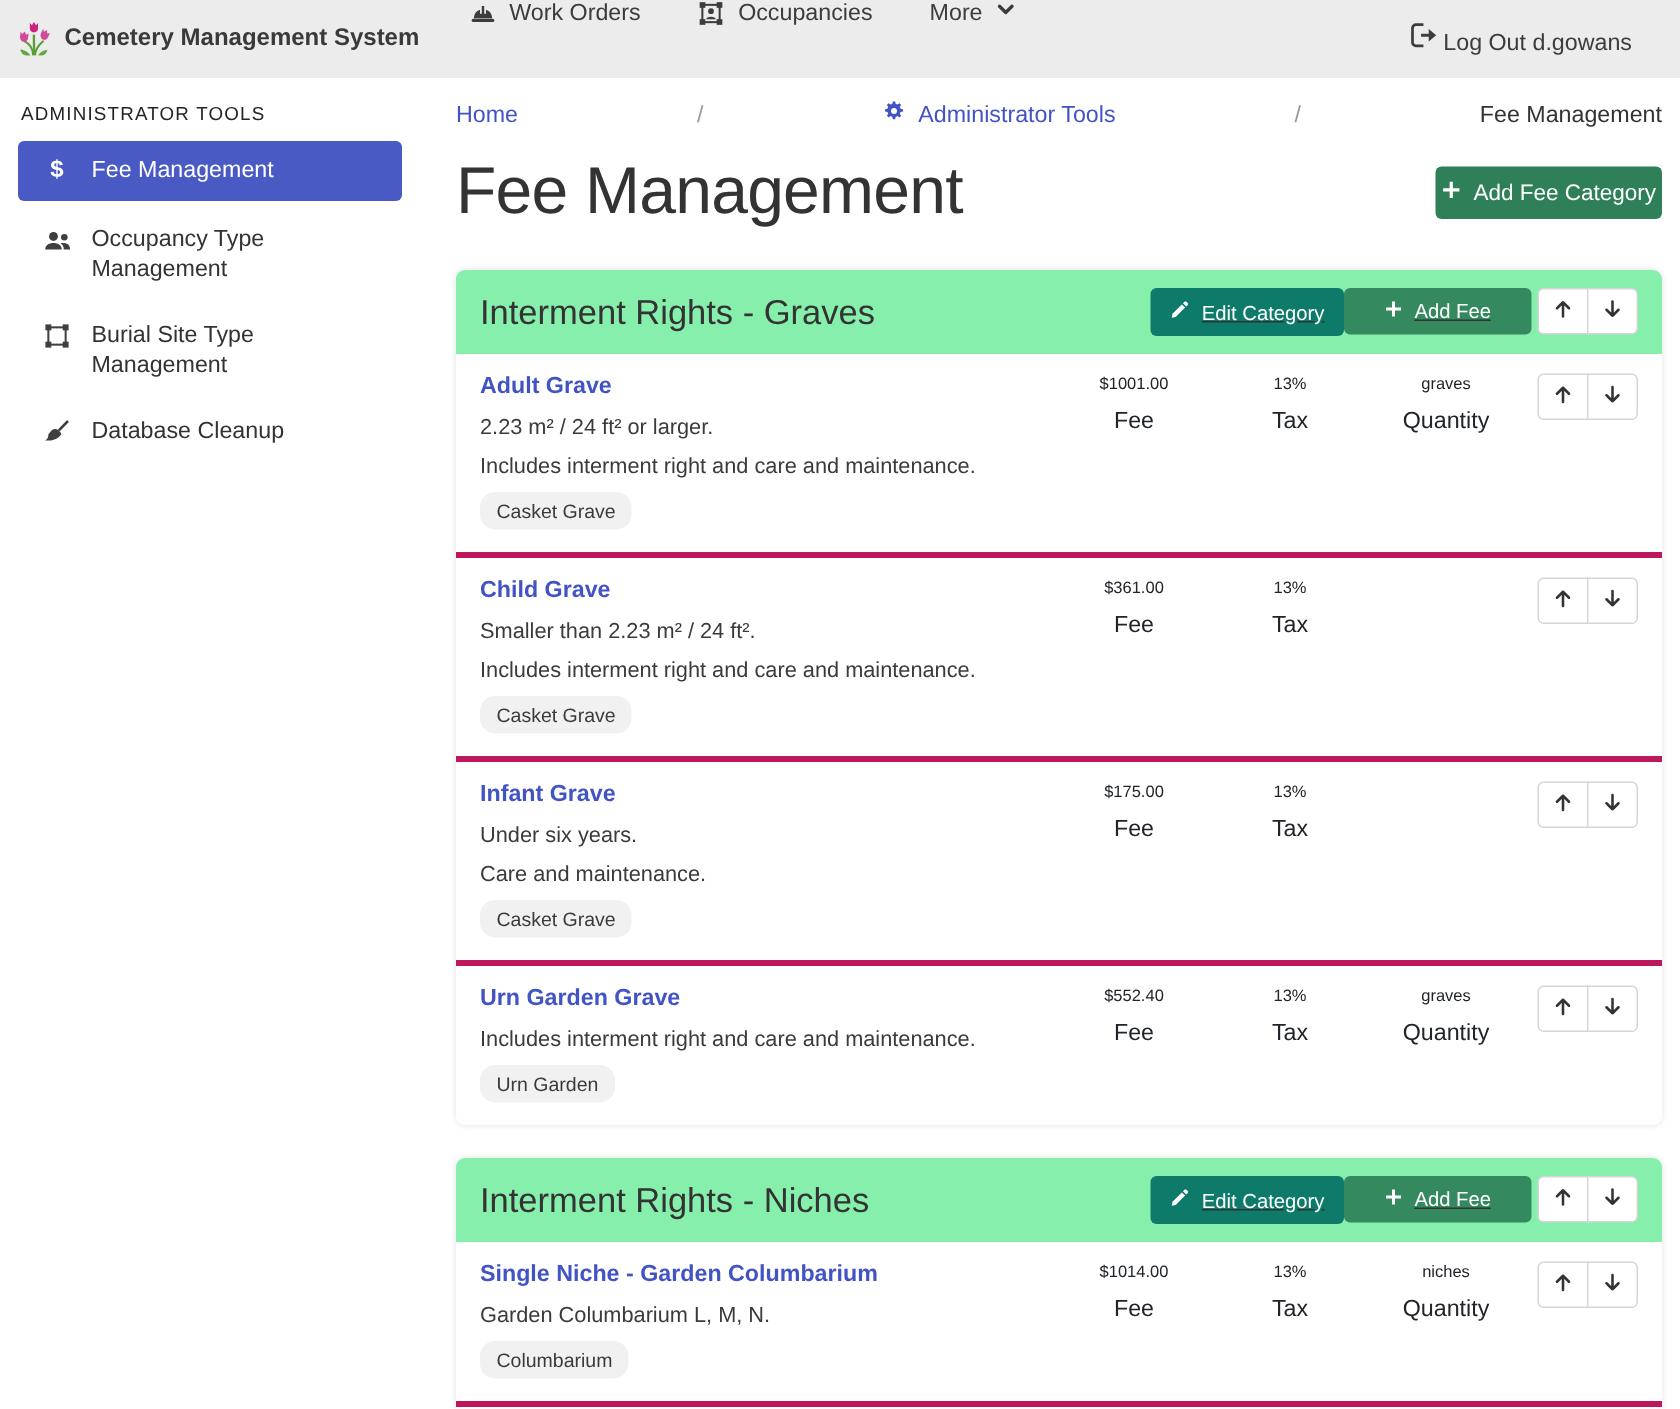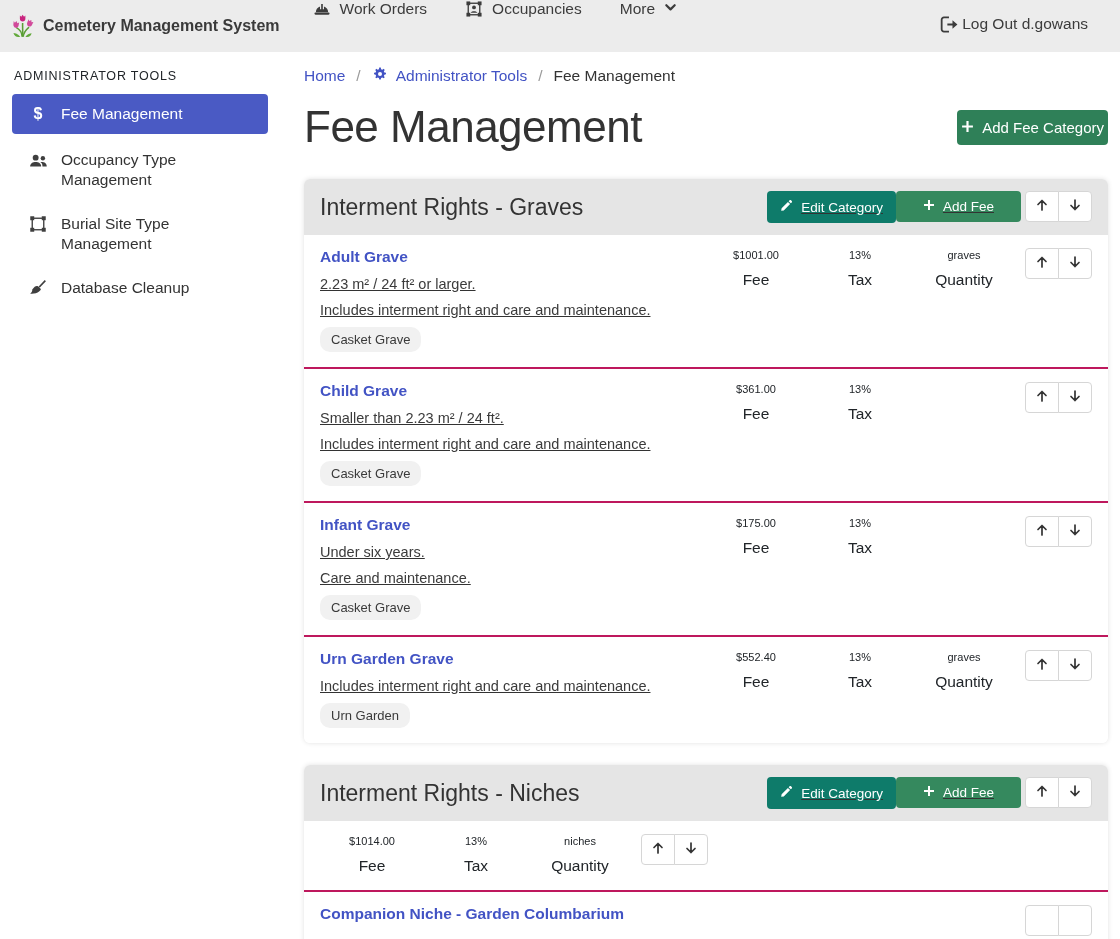--- a/index.html
+++ b/index.html
@@ -12,7 +12,7 @@
   .nav-items { display:flex; margin-left:14px; height:52px; }
   .nav-item { display:flex; gap:9px; padding:0 19px; font-size:15.5px; color:#3c3c3c; cursor:pointer; }
   .nav-item svg { flex:none; }
-  .nav-logout { margin-left:auto; display:flex; align-items:flex-start; gap:4px; font-size:15.5px; color:#3c3c3c; cursor:pointer; }
+  .nav-logout { margin-left:auto; display:flex; align-items:flex-end; gap:4px; font-size:15.5px; color:#3c3c3c; cursor:pointer; }
 
   
   .content { display:flex; height:715px; }

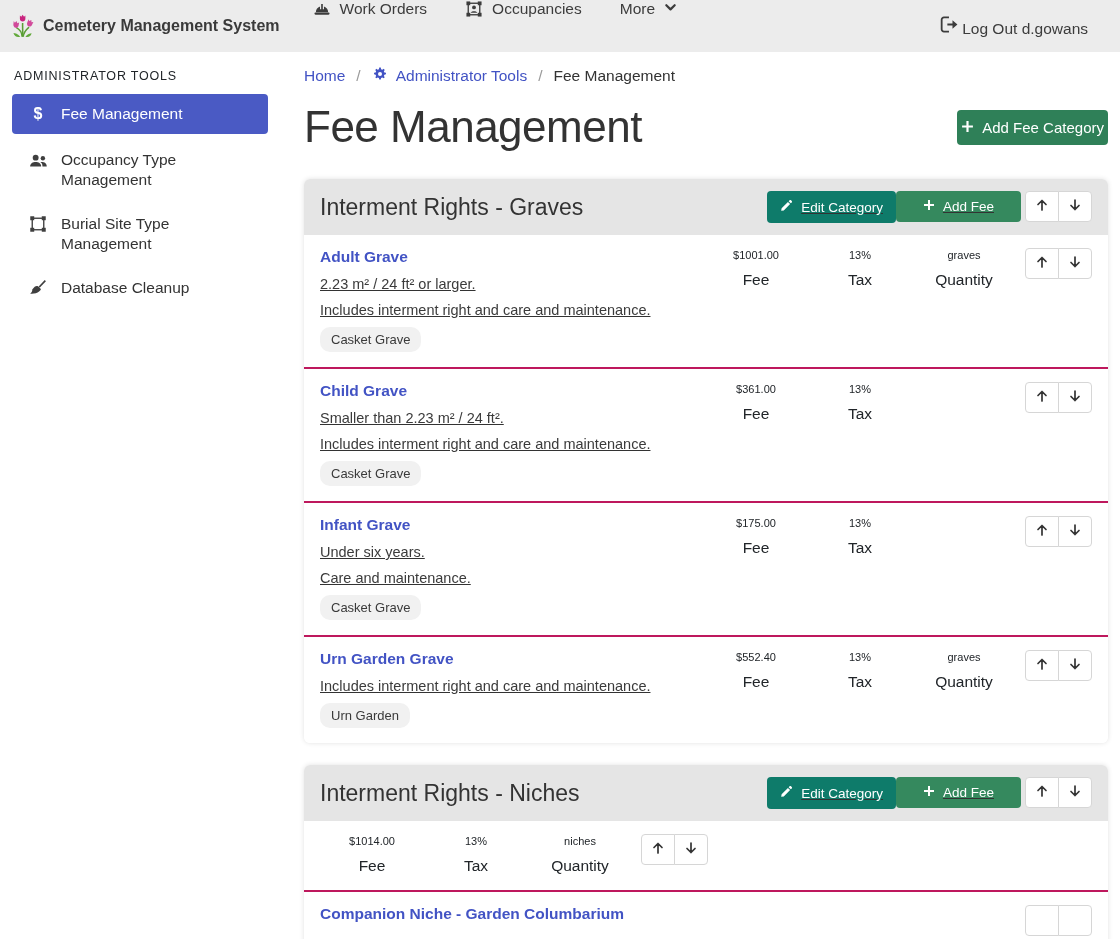--- a/index.html
+++ b/index.html
@@ -28,7 +28,7 @@
   .main { flex:1; padding:14px 12px 0 24px; }
 
   
-  .breadcrumb { display:flex; align-items:center; gap:11px; font-size:15.5px; }
+  .breadcrumb { display:flex; align-items:center; gap:11px; font-size:15.5px;justify-content:space-between; }
   .crumb-link { color:#4253c4; text-decoration:none; cursor:pointer; display:flex; align-items:center; gap:8px; }
   .crumb-sep { color:#9a9a9a; }
   .crumb-current { color:#333; }

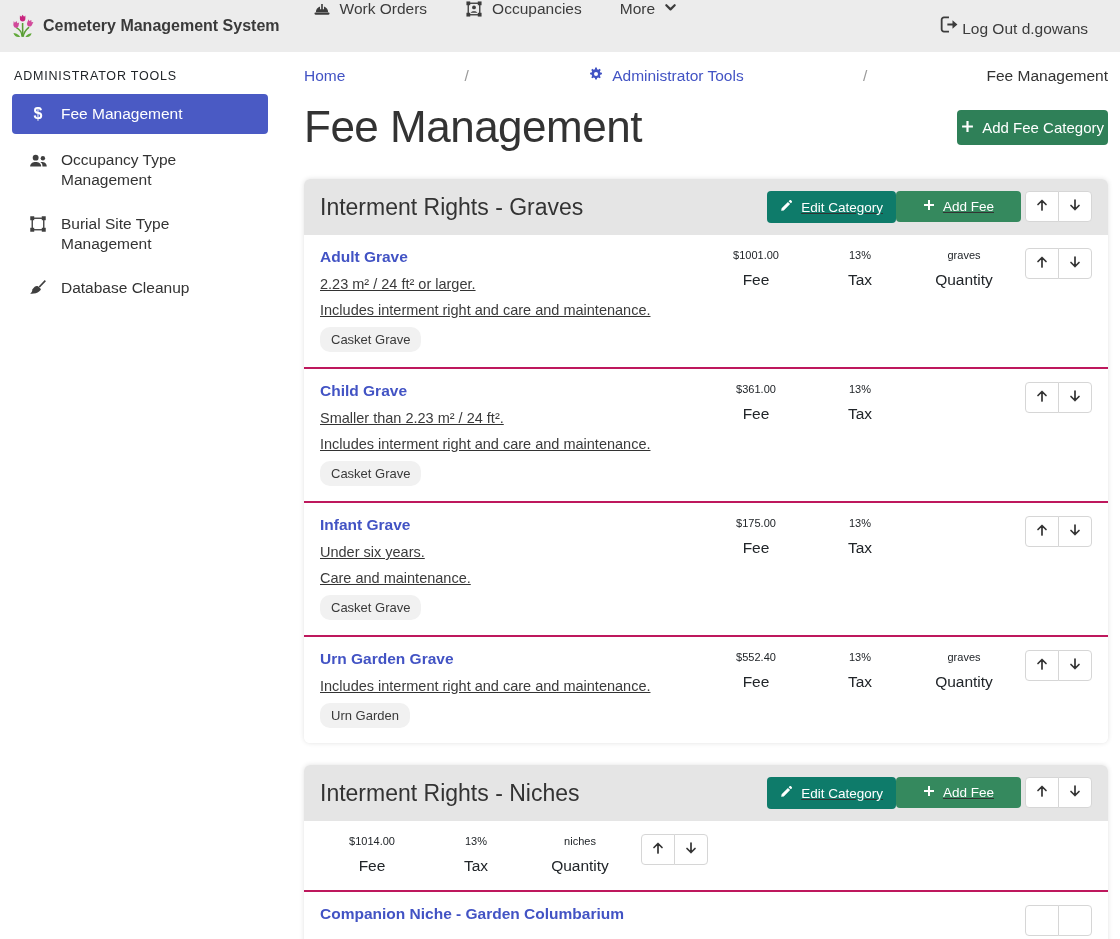--- a/index.html
+++ b/index.html
@@ -44,7 +44,7 @@
 
   
   .card { margin-top:27px; border-radius:6px; box-shadow:0 0 5px rgba(0,0,0,.12); overflow:hidden; }
-  .card-header { background:#e5e5e5; padding:12px 16px; display:flex; align-items:center; justify-content:space-between; }
+  .card-header { background:#86efac; padding:12px 16px; display:flex; align-items:center; justify-content:space-between; }
   .card-title { font-size:23px; font-weight:500; color:#333; }
   .hdr-actions { display:flex; align-items:flex-start;text-decoration:underline; }
   .arrow-group { display:flex; margin-left:4px; }

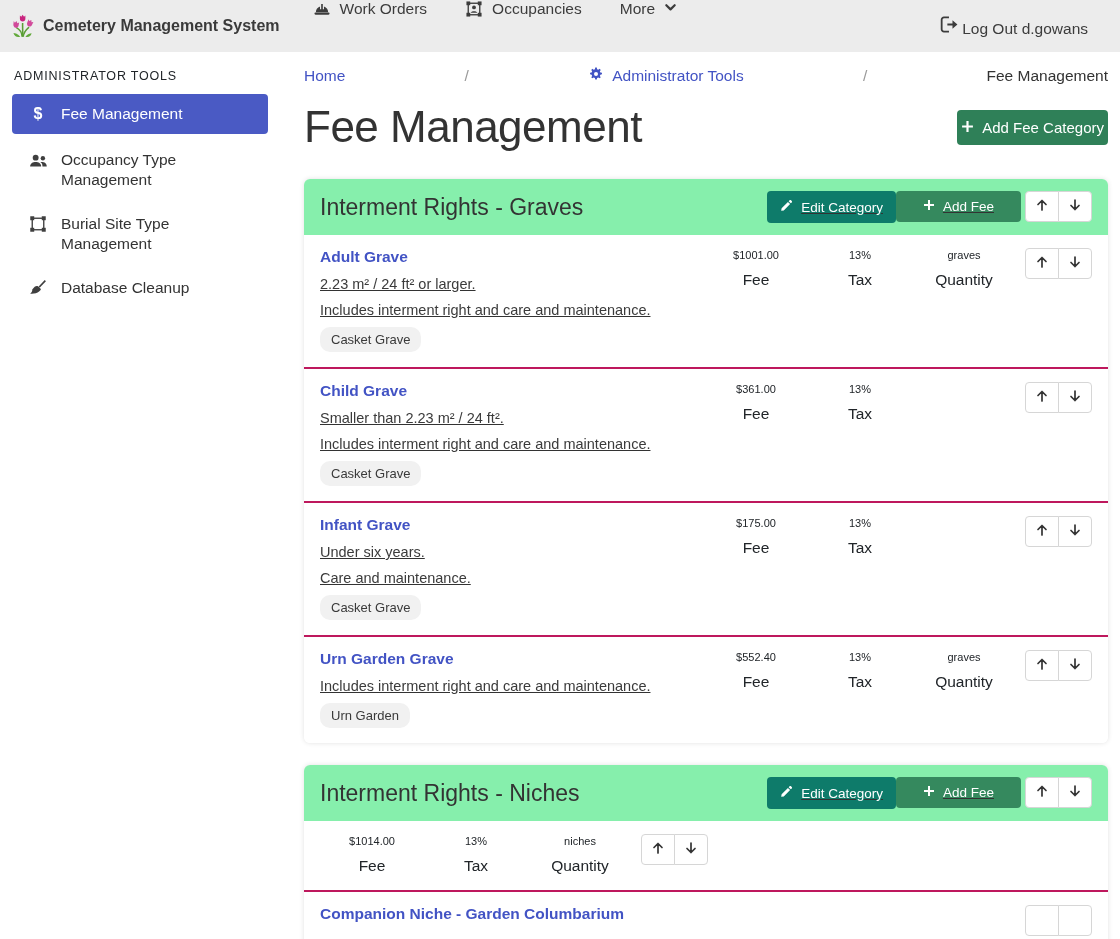--- a/index.html
+++ b/index.html
@@ -57,7 +57,7 @@
   .fee-row { display:flex; padding:13px 16px 15px; background:#fff; border-top:2px solid #be185d; }
   .fee-row.first { border-top:none; }
   .fee-row.cut { border-bottom:1px solid #e7e7e7; }
-  .fee-main { flex:1; padding-right:6px;text-decoration:underline; }
+  .fee-main { flex:1; padding-right:6px; }
   .fee-name { font-size:15.5px; font-weight:700; color:#4253c4; text-decoration:none; cursor:pointer; display:inline-block; }
   .fee-desc { font-size:14.5px; color:#3b3b3b; margin-top:10px; }
   .badge { display:inline-block; background:#f1f1f1; border-radius:10px; padding:5px 11px; font-size:13px;

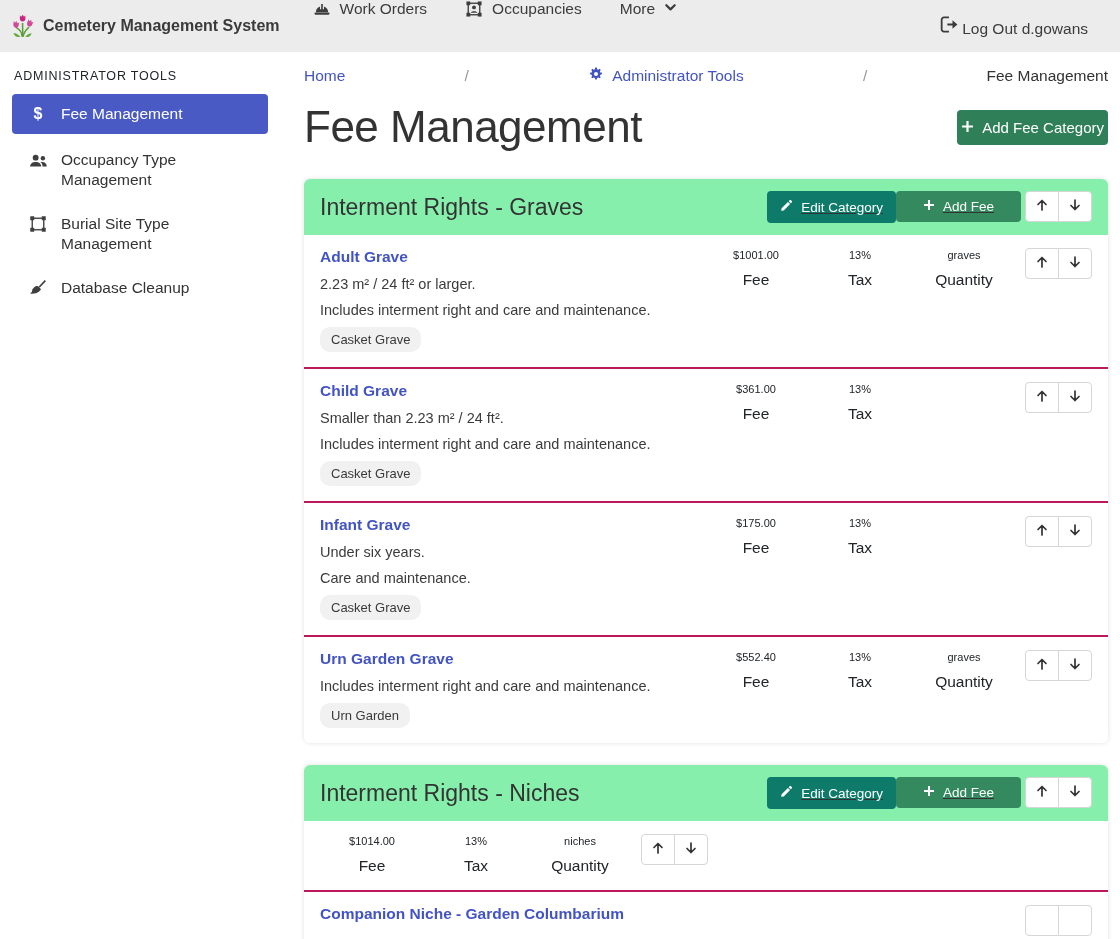--- a/index.html
+++ b/index.html
@@ -54,7 +54,7 @@
   .arrow-btn:last-child { border-radius:0 4px 4px 0; margin-left:-1px; }
 
   
-  .fee-row { display:flex; padding:13px 16px 15px; background:#fff; border-top:2px solid #be185d; }
+  .fee-row { display:flex; padding:13px 16px 15px; background:#fff; border-top:4px solid #be185d; }
   .fee-row.first { border-top:none; }
   .fee-row.cut { border-bottom:1px solid #e7e7e7; }
   .fee-main { flex:1; padding-right:6px; }

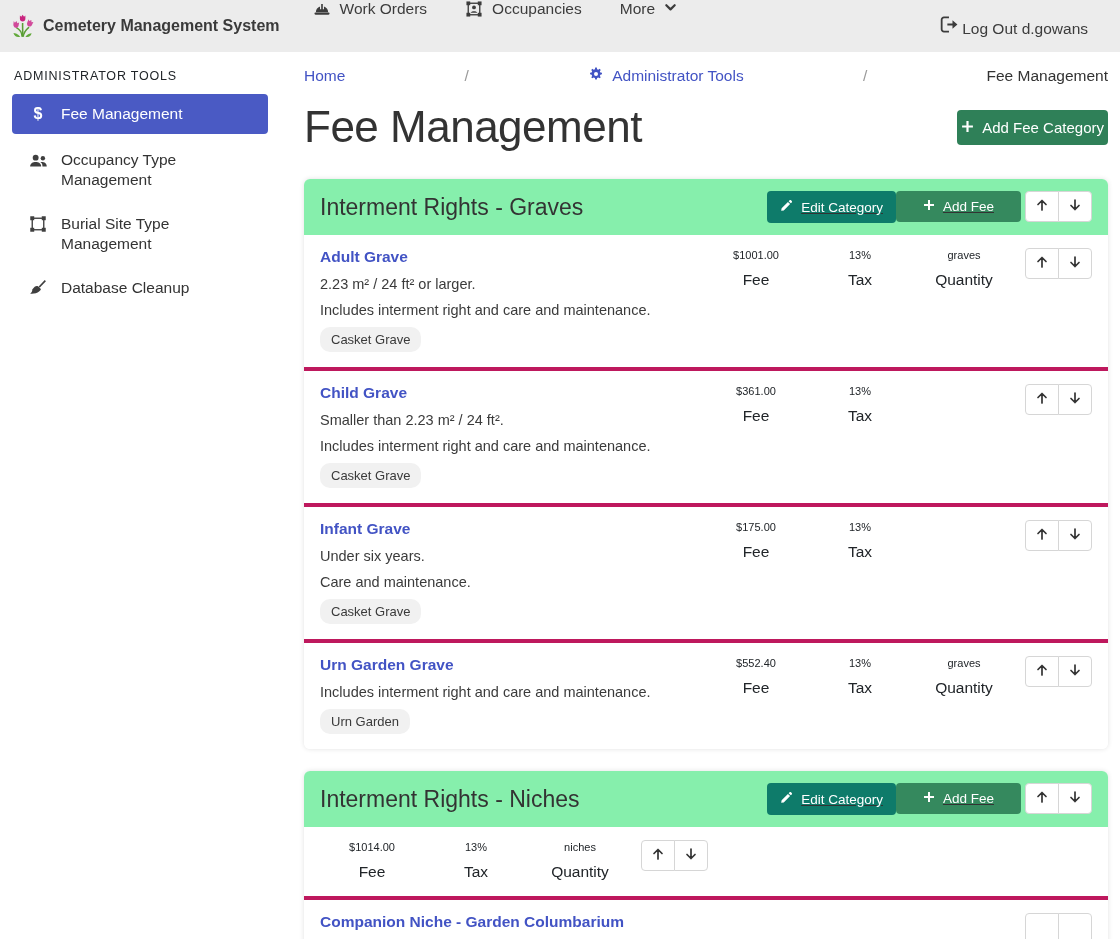--- a/index.html
+++ b/index.html
@@ -422,6 +422,11 @@
       </div>
 
       <div class="fee-row first">
+        <div class="fee-main">
+          <a class="fee-name">Single Niche - Garden Columbarium</a>
+          <div class="fee-desc">Garden Columbarium L, M, N.</div>
+          <div><span class="badge">Columbarium</span></div>
+        </div>
         <div class="fee-col">
             <div class="fv">$1014.00</div>
             <div class="fl">Fee</div>

